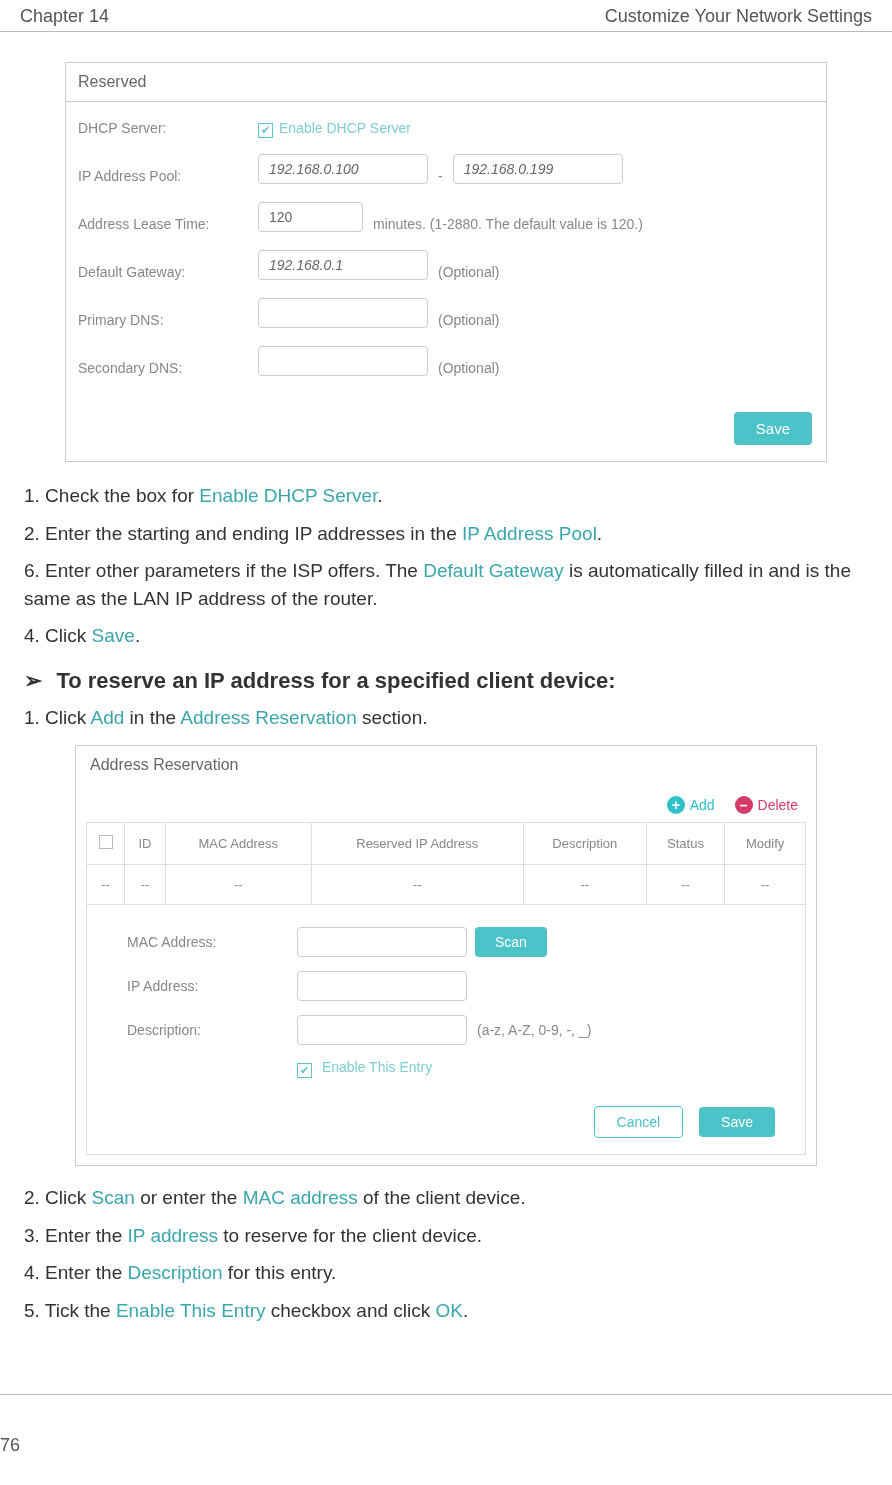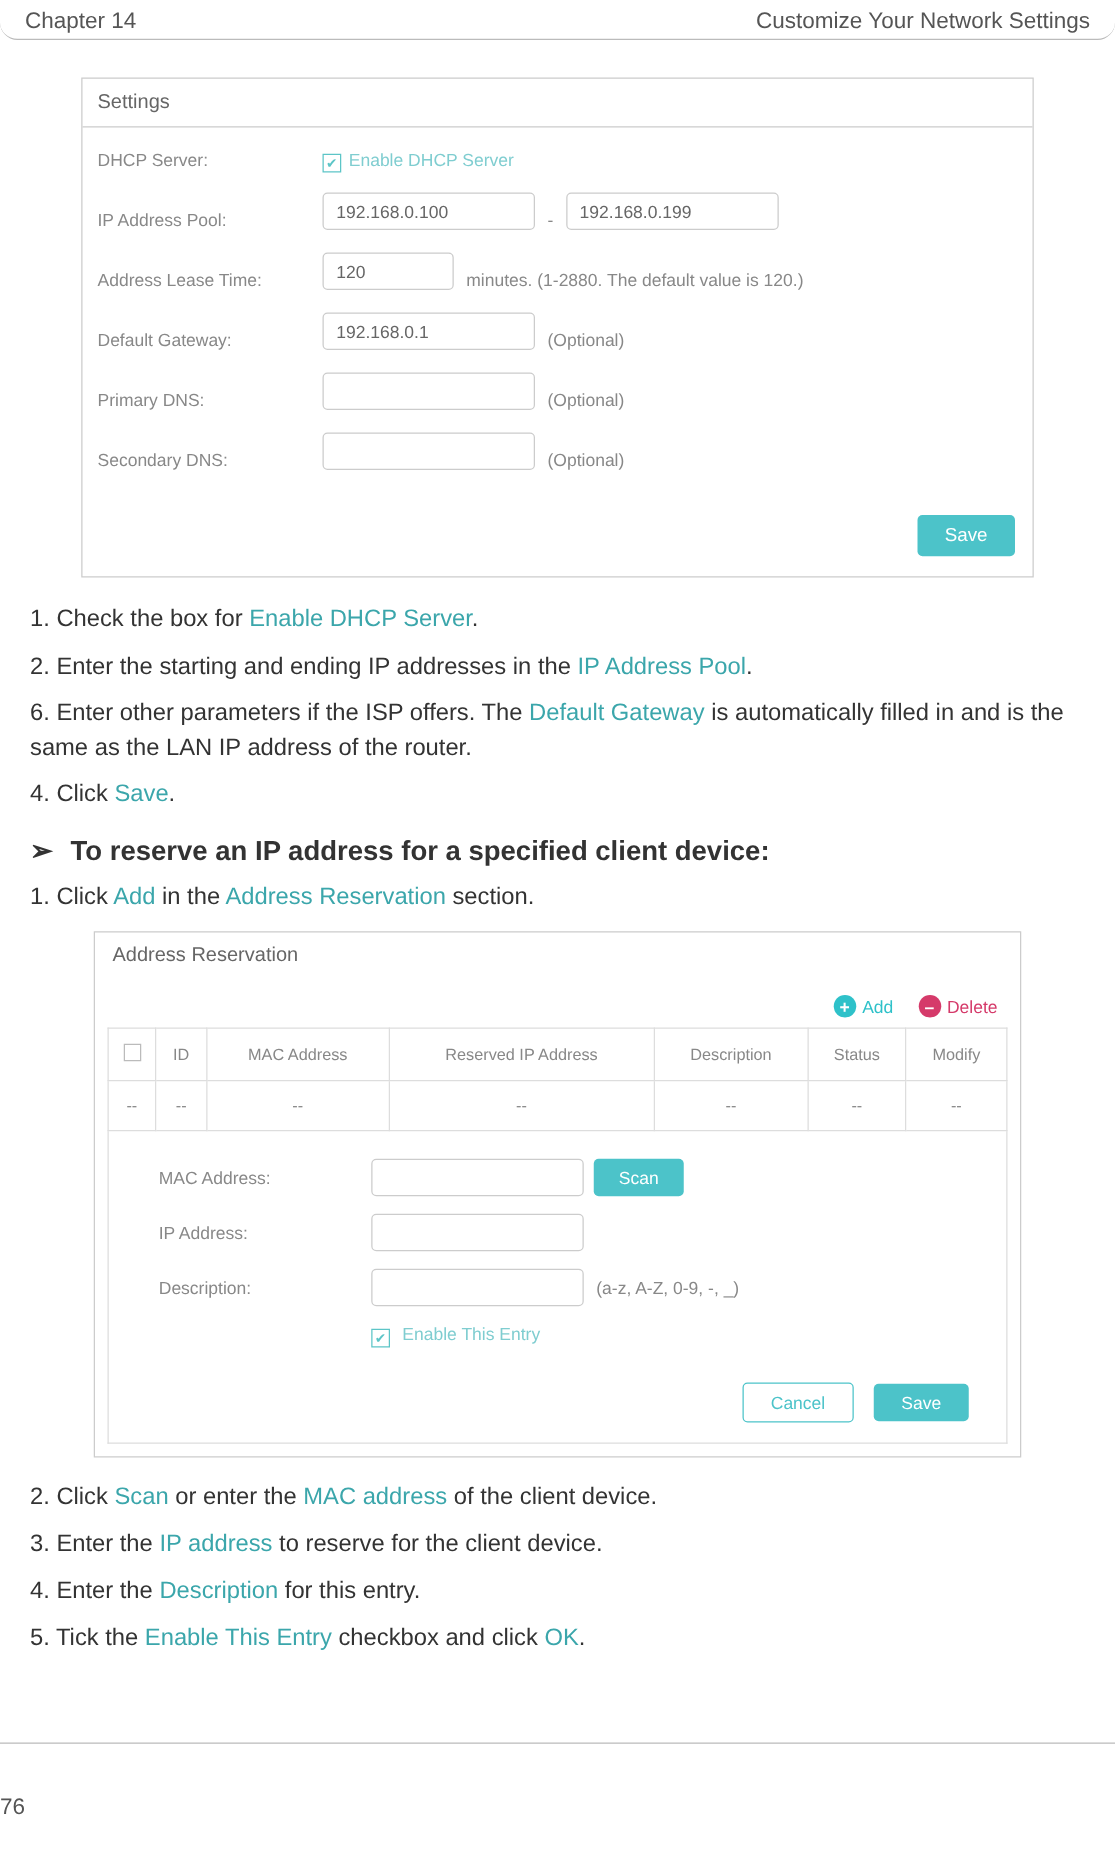--- a/index.html
+++ b/index.html
@@ -18,7 +18,6 @@
     font-size: 18px;
     color: #555;
     border-bottom: 1px solid #bbb;
-    border-radius: 14px;
   }
   .content { padding: 0 20px 30px 20px; }
 

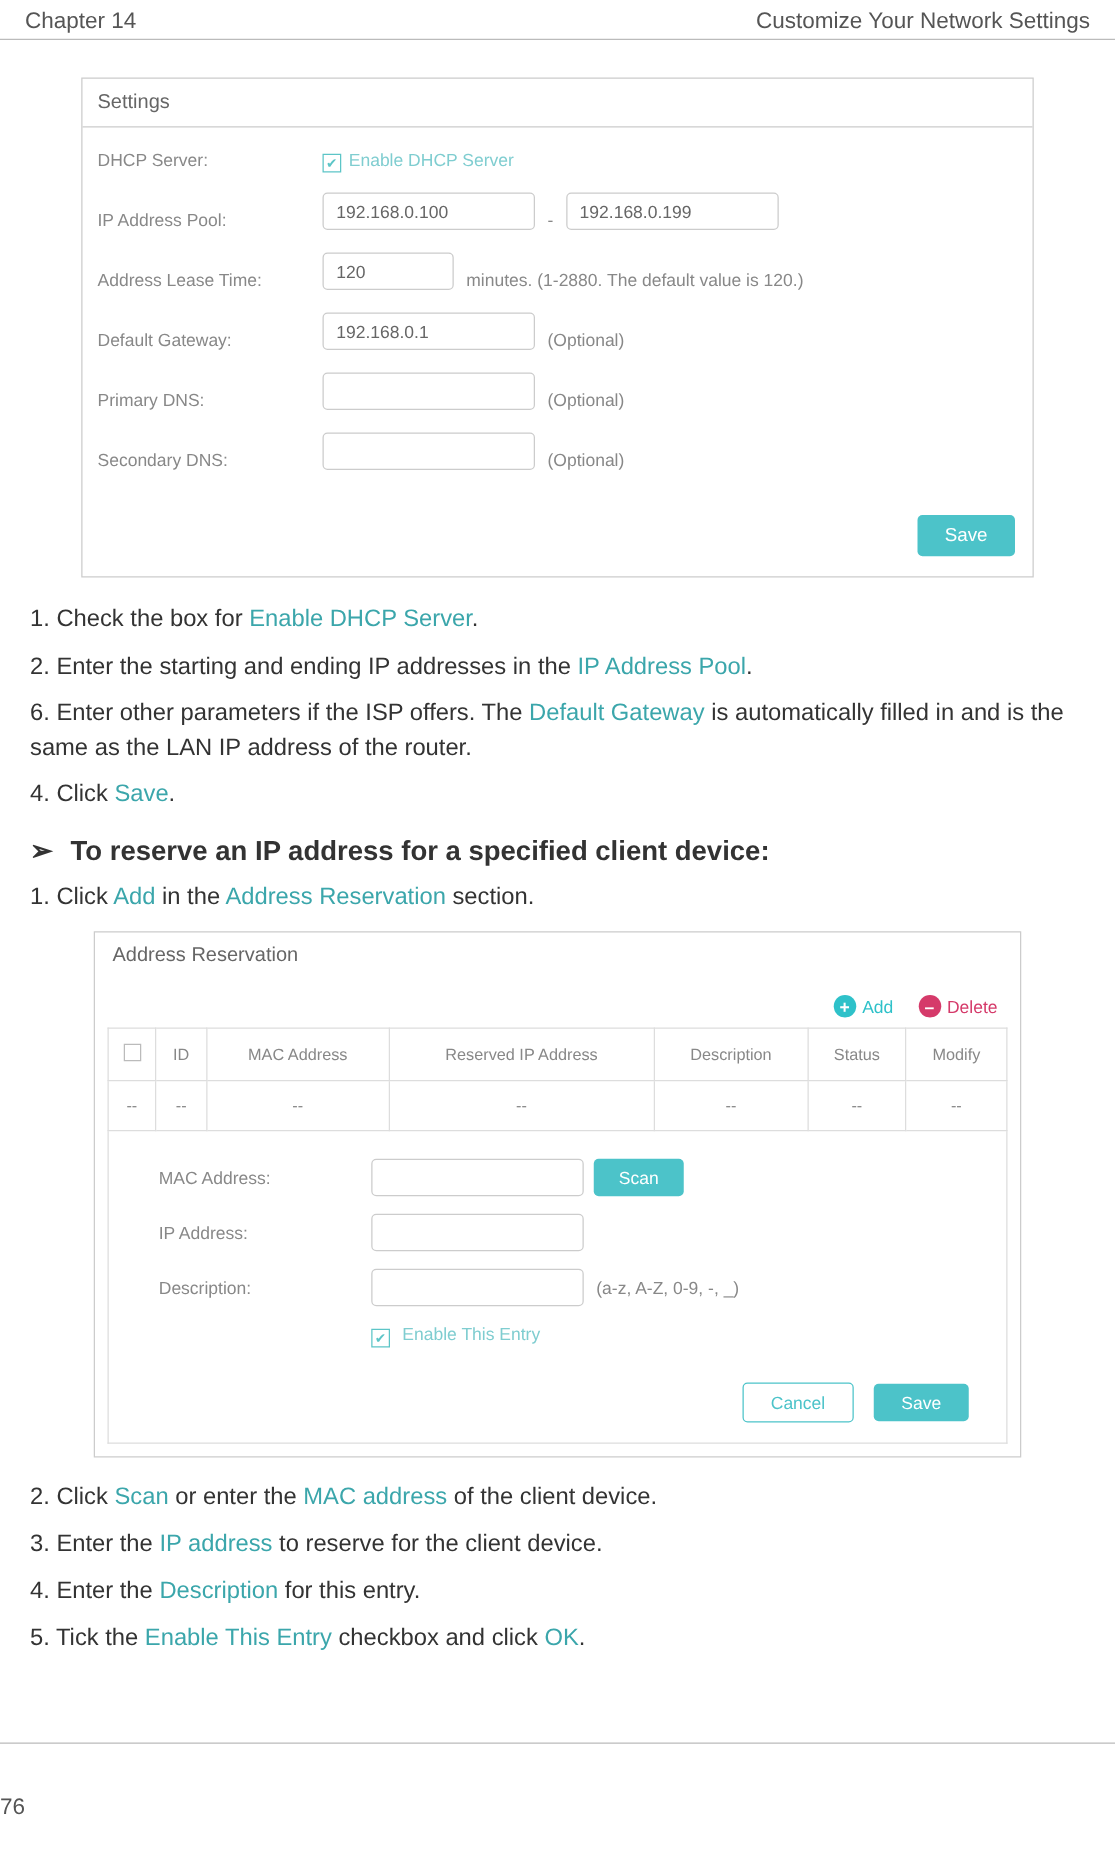--- a/index.html
+++ b/index.html
@@ -177,7 +177,7 @@
 <div class="content">
 
   <div class="panel">
-    <div class="panel-title">Settings</div>
+    <div class="panel-title">Reserved</div>
     <div class="panel-body">
 
       <div class="row">

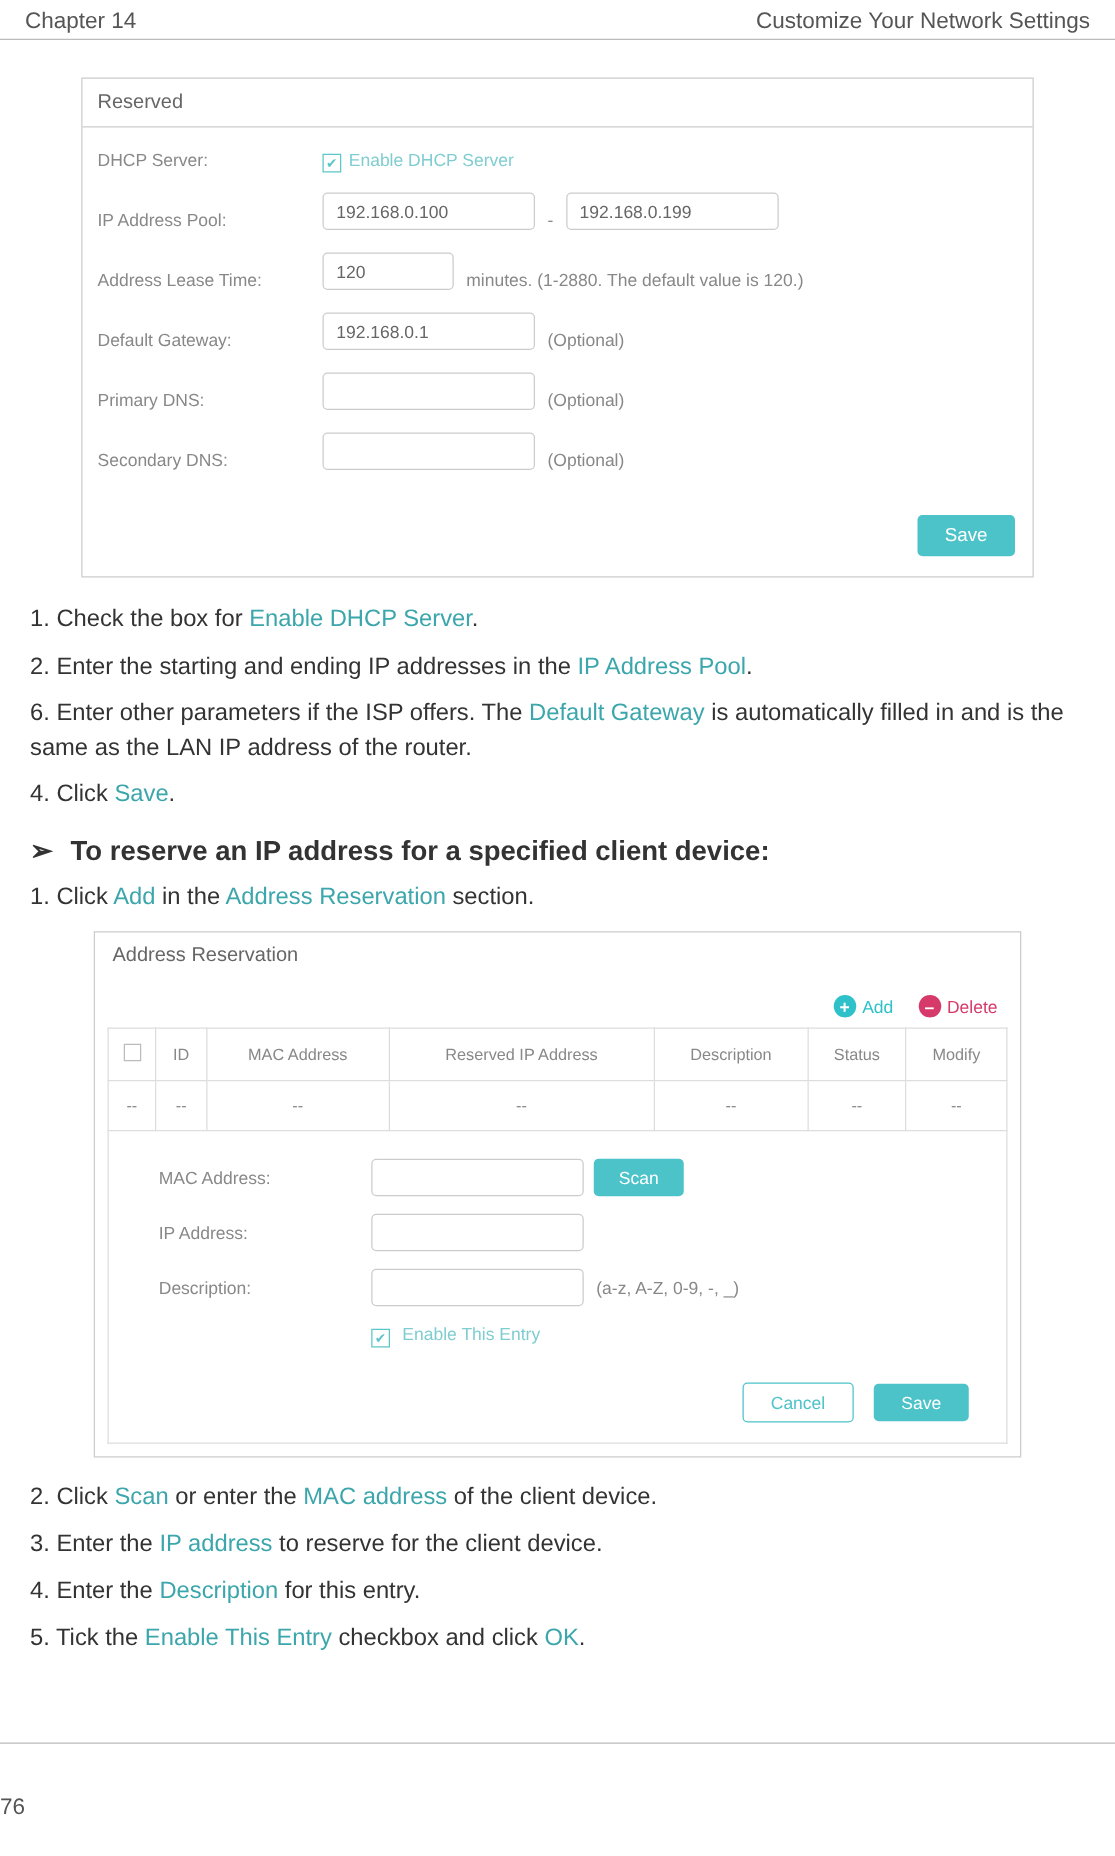--- a/index.html
+++ b/index.html
@@ -55,7 +55,7 @@
     font-size: 14px;
     color: #666;
   }
-  .w170 { width: 170px; }
+  .w170 { width: 170px; font-style: italic; }
   .w90  { width: 105px; }
   .hint { color: #888; font-size: 14px; margin-left: 10px; }
   .dash { margin: 0 10px; color: #888; }

